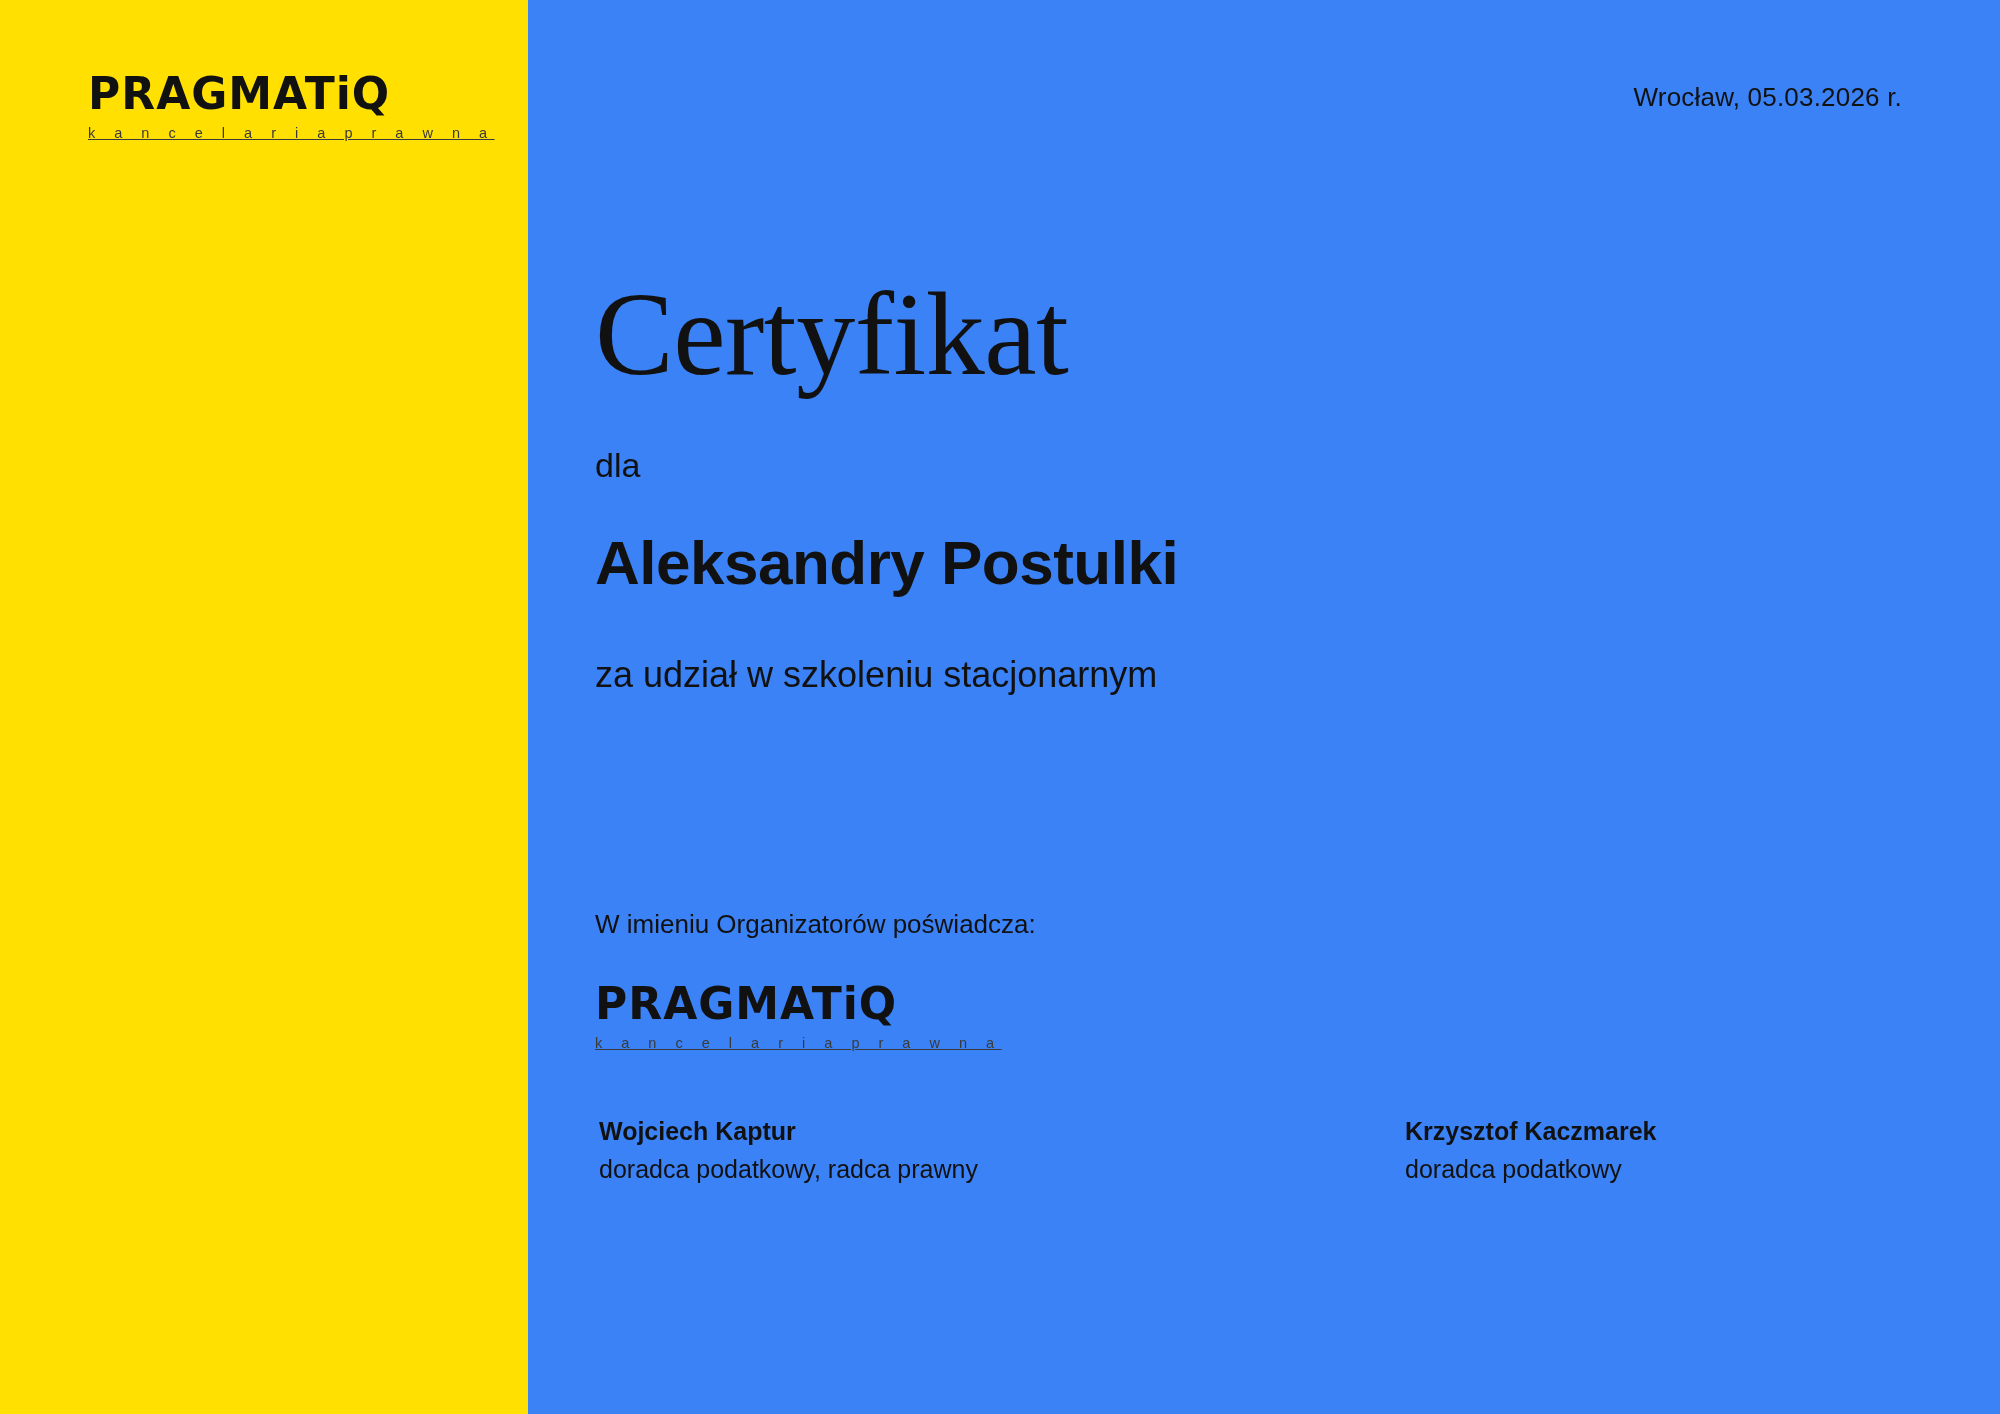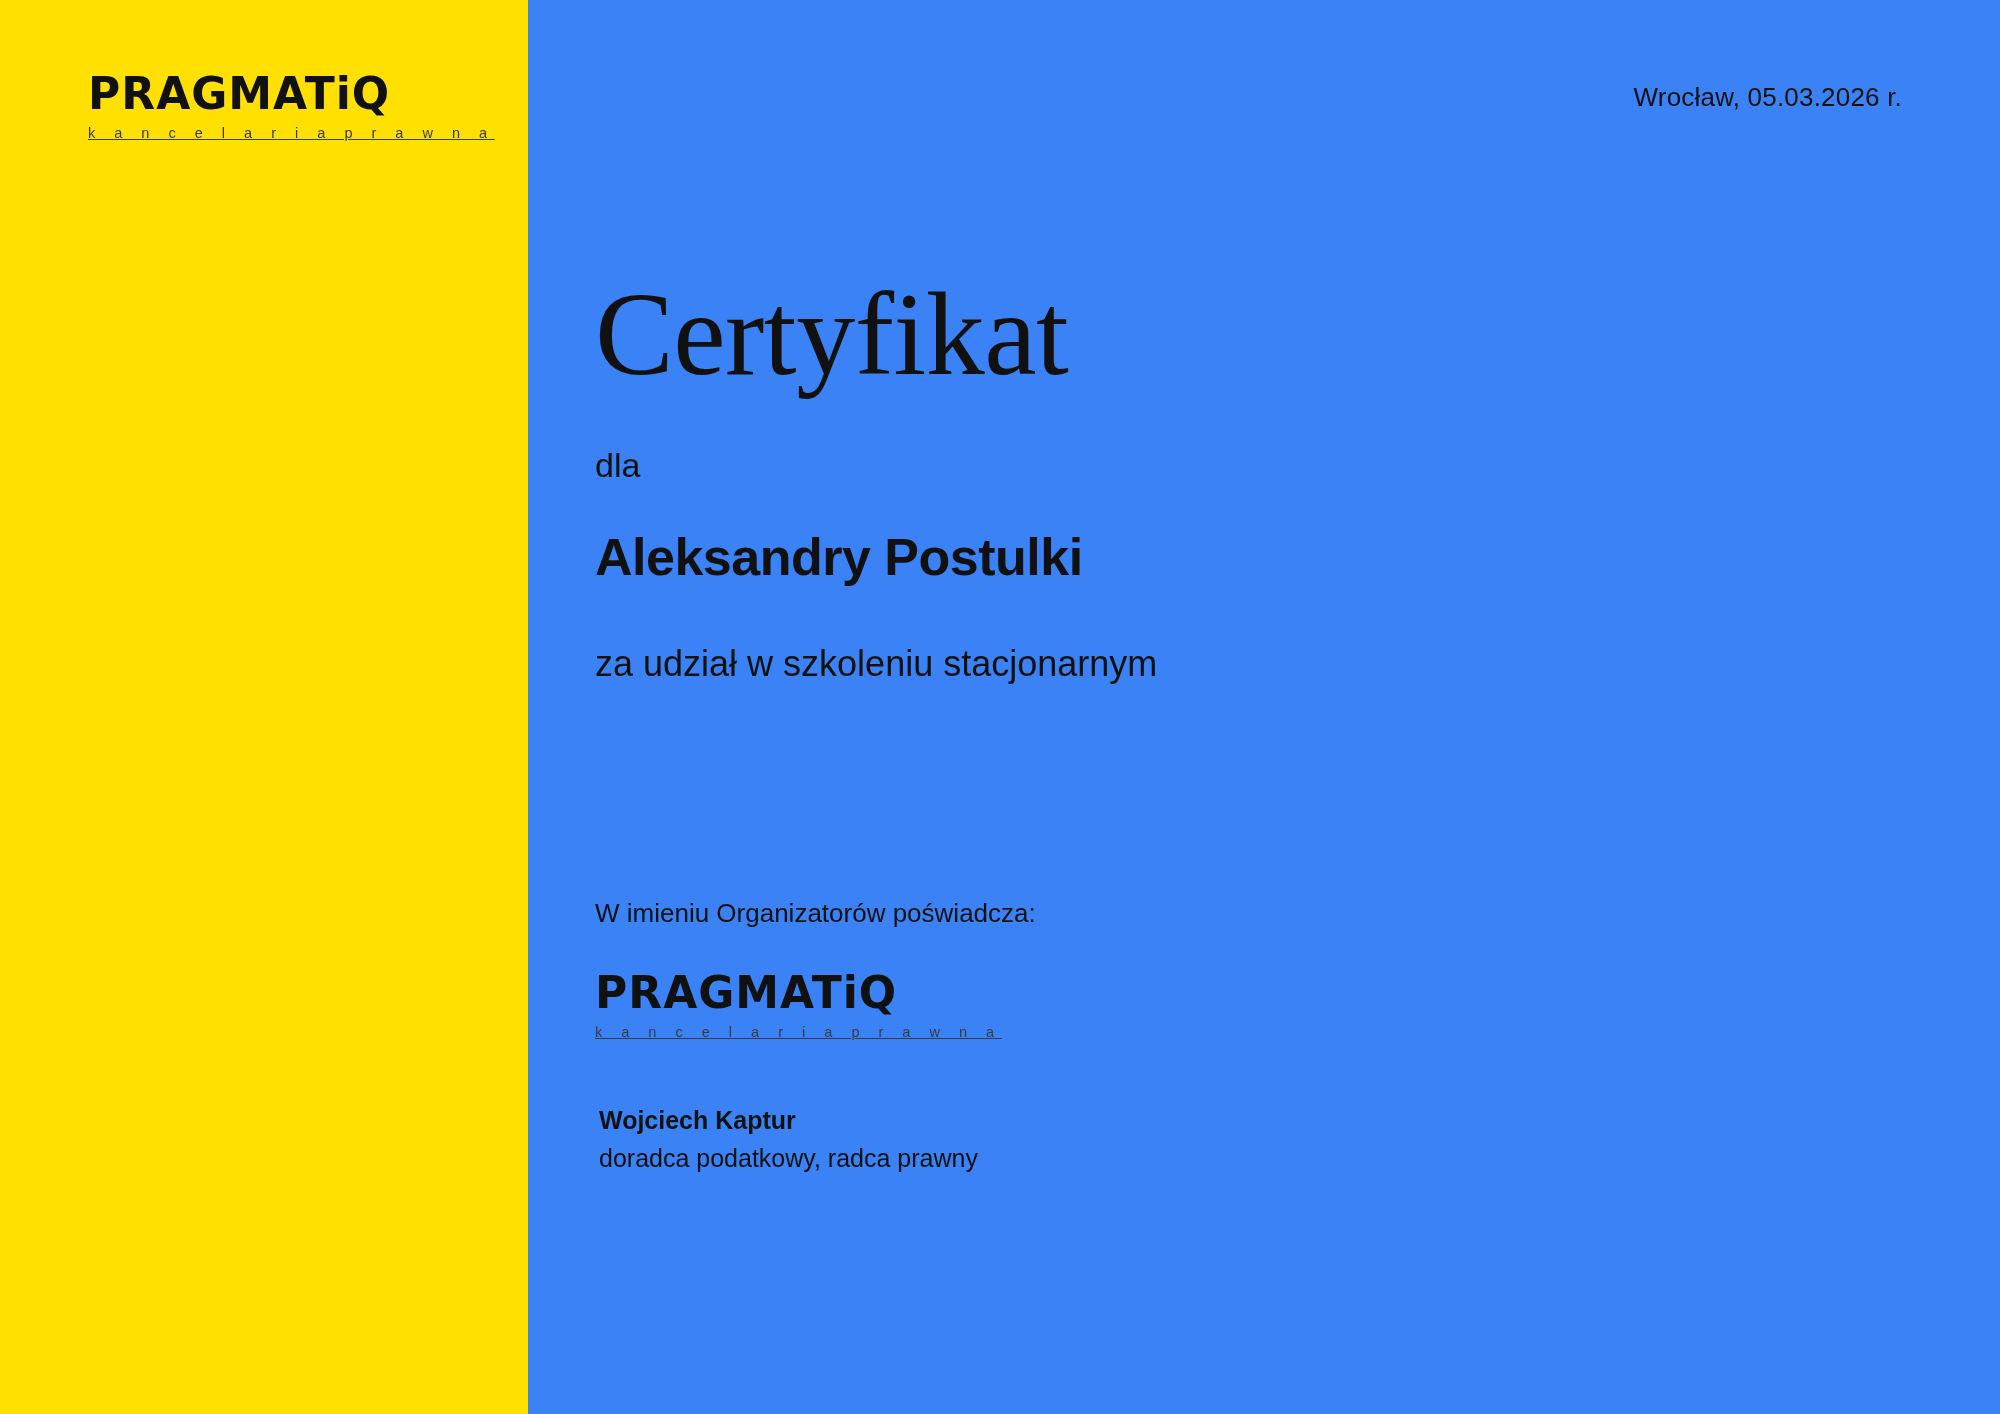--- a/index.html
+++ b/index.html
@@ -95,7 +95,7 @@
   }
 
   .recipient {
-    font-size: 52px;
+    font-size: 62px;
     font-weight: 700;
     color: #111111;
     margin-top: 42px;

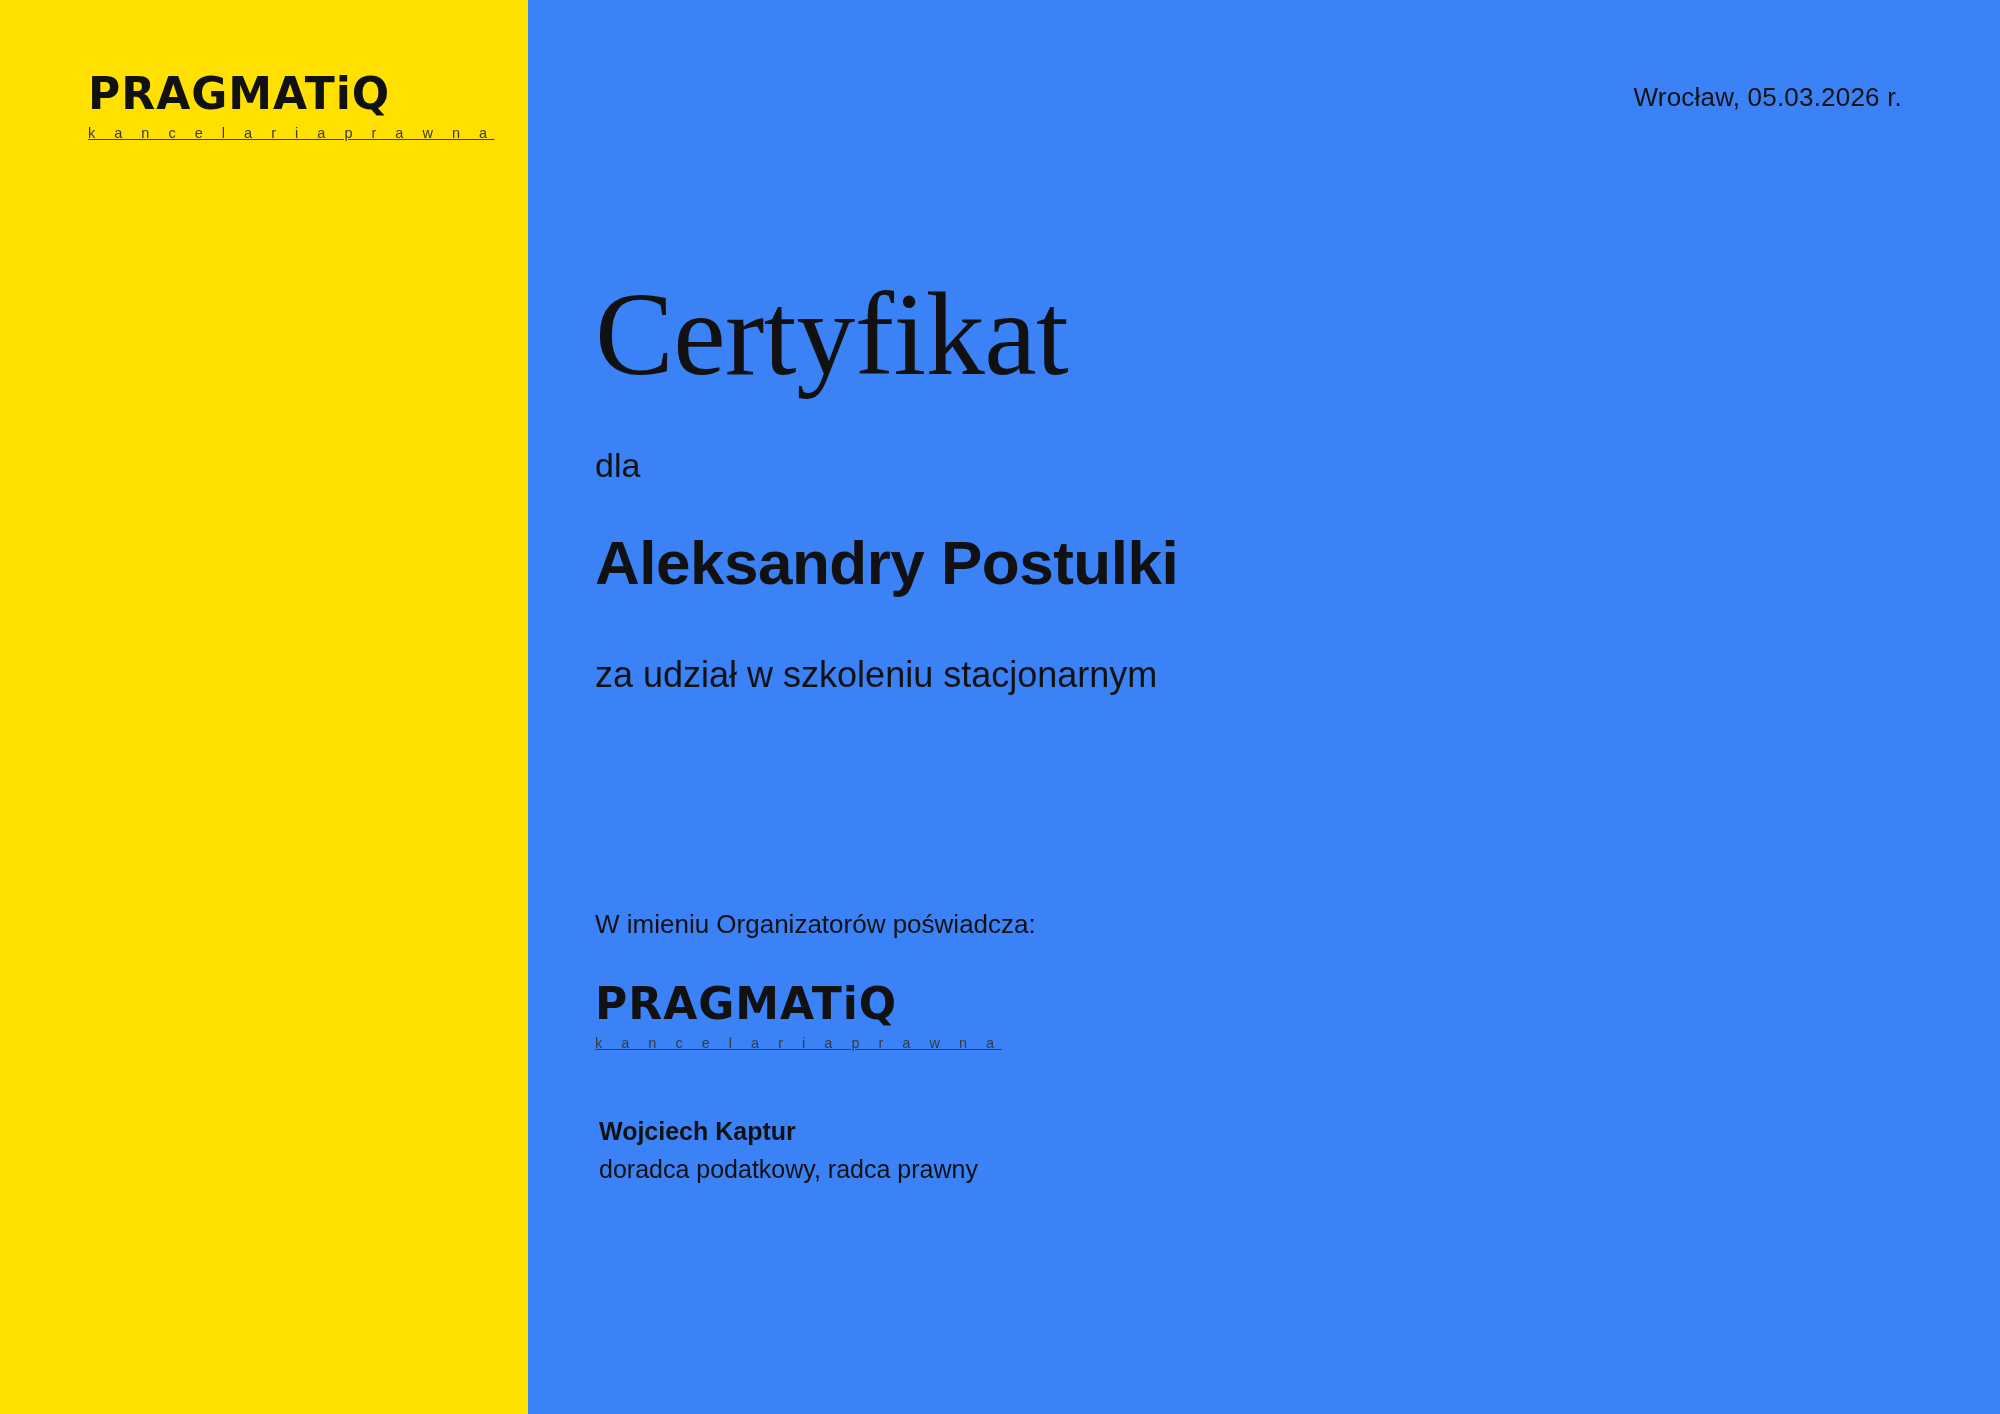--- a/index.html
+++ b/index.html
@@ -193,6 +193,10 @@
         <div class="signer-name">Wojciech Kaptur</div>
         <div class="signer-role">doradca podatkowy, radca prawny</div>
       </div>
+      <div class="signer right">
+        <div class="signer-name">Krzysztof Kaczmarek</div>
+        <div class="signer-role">doradca podatkowy</div>
+      </div>
     </div>
 
   </div>

